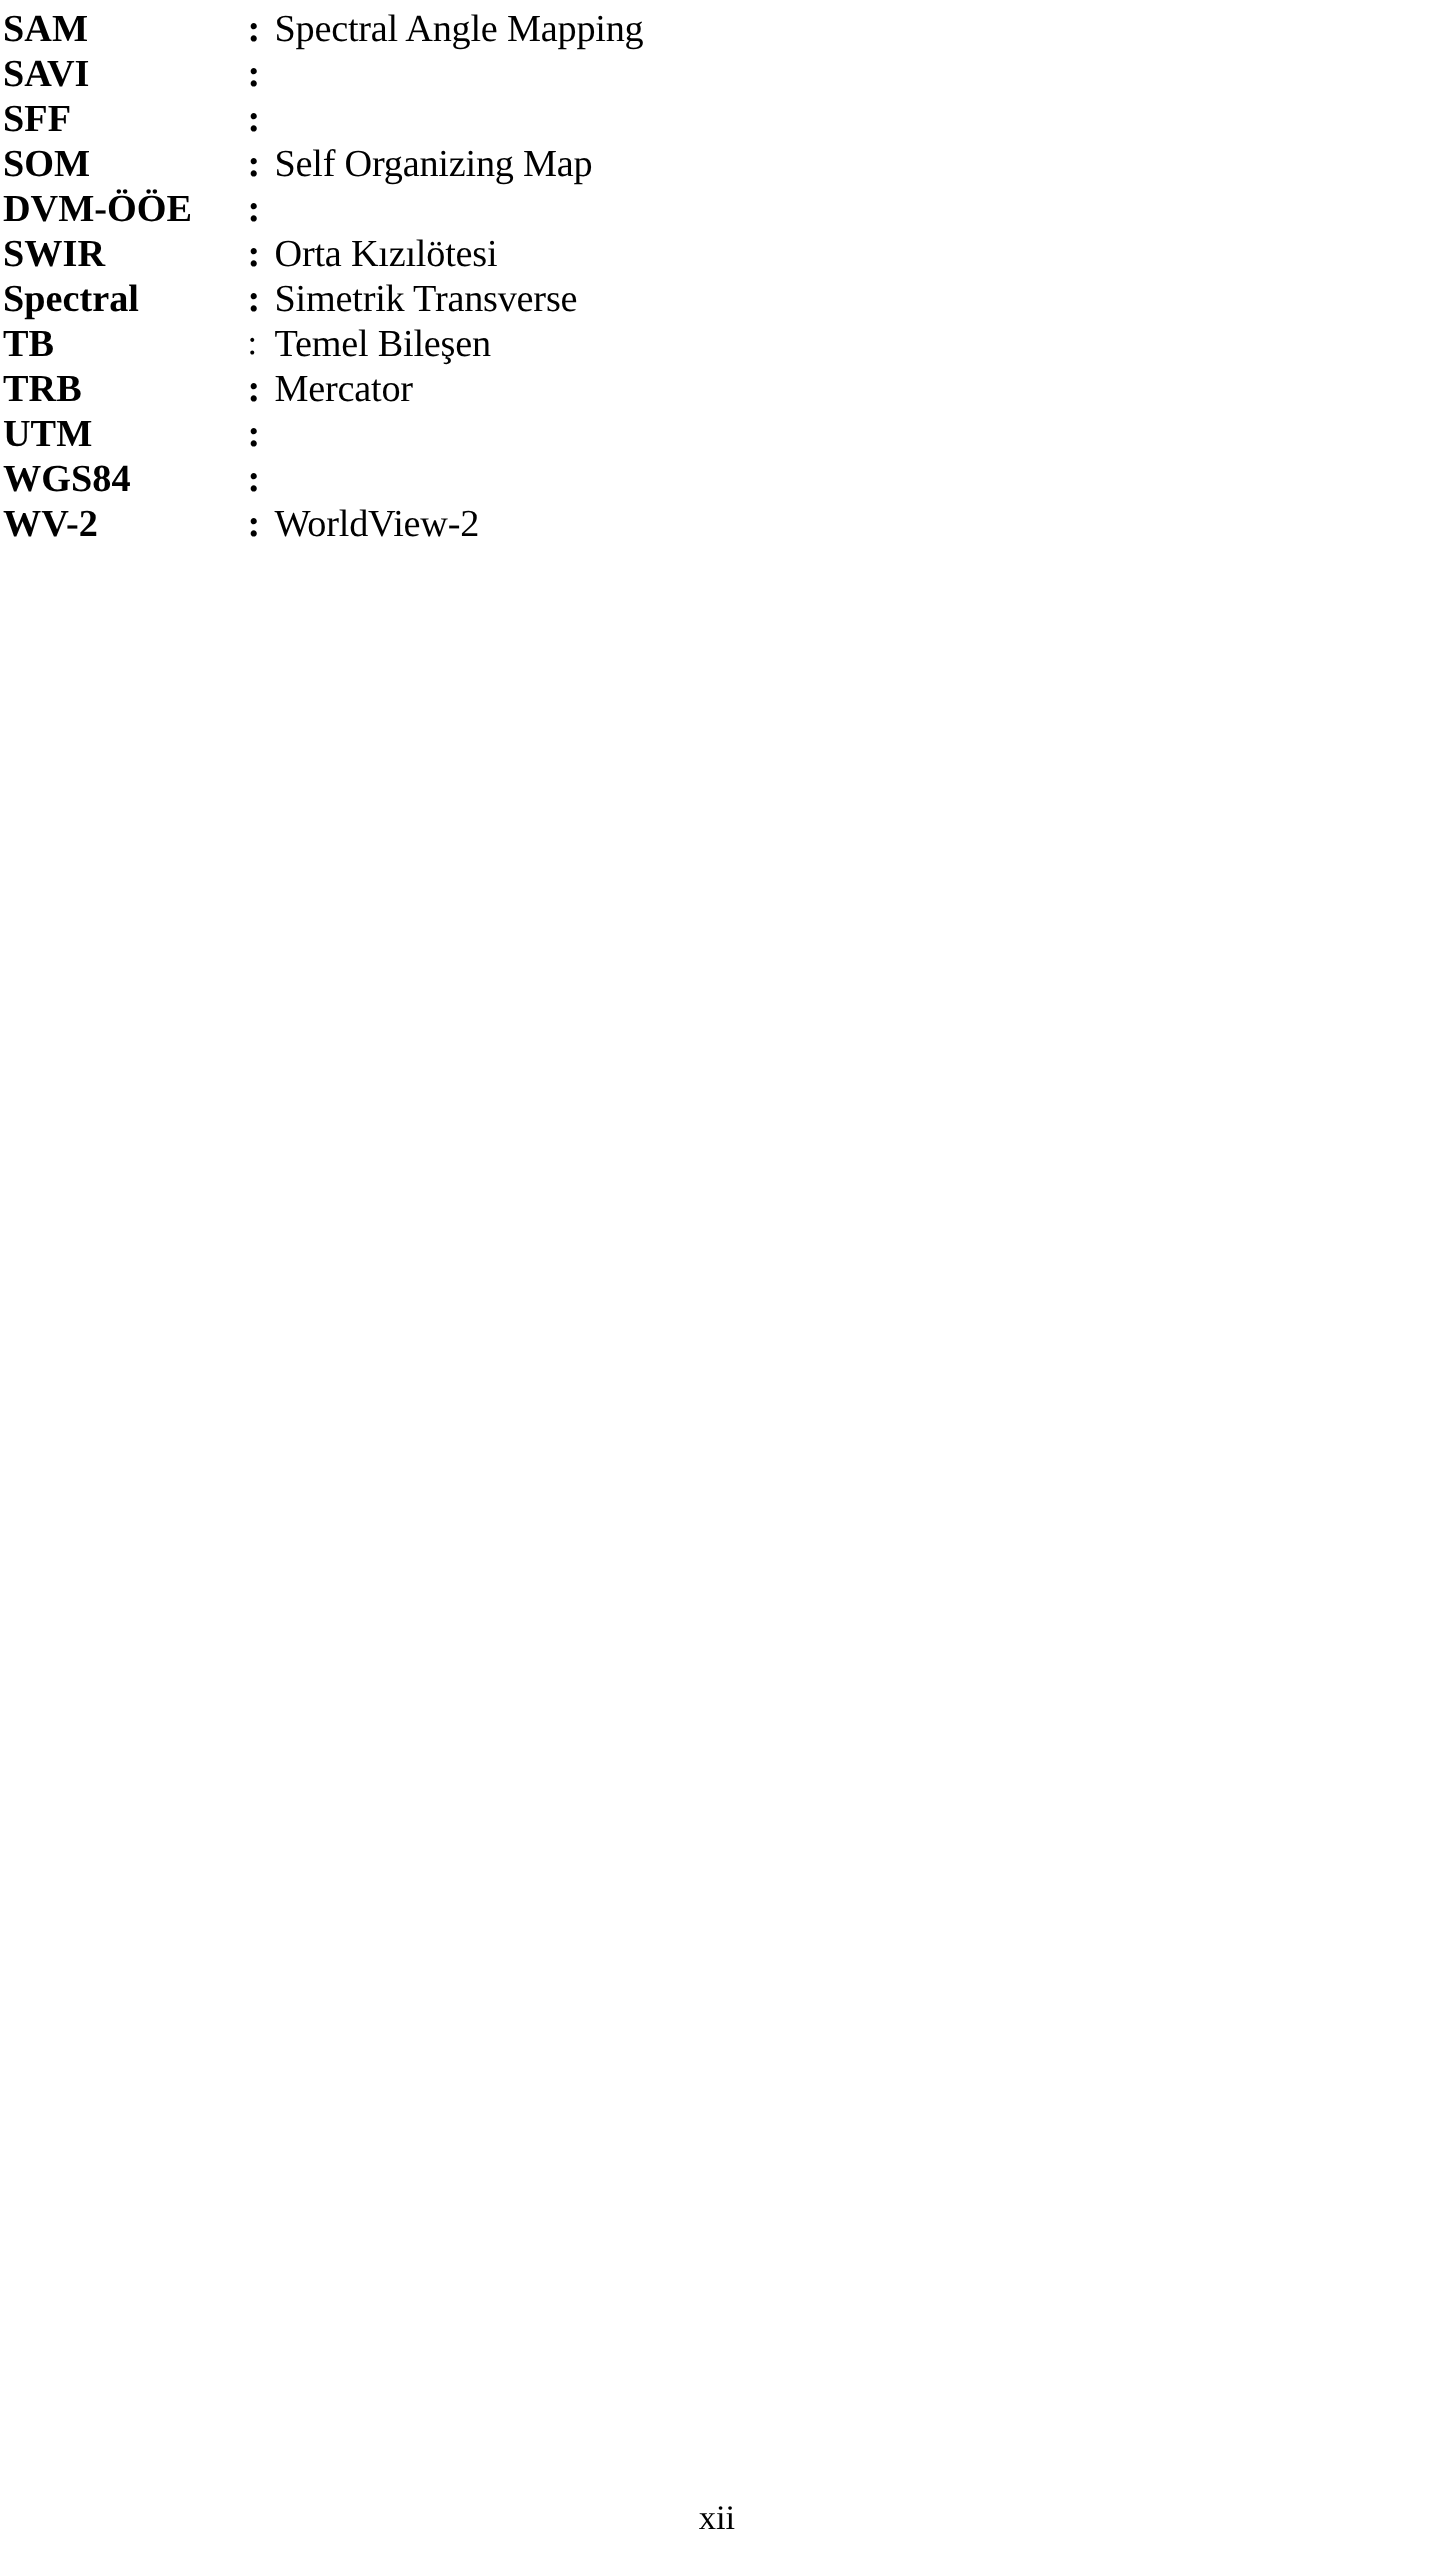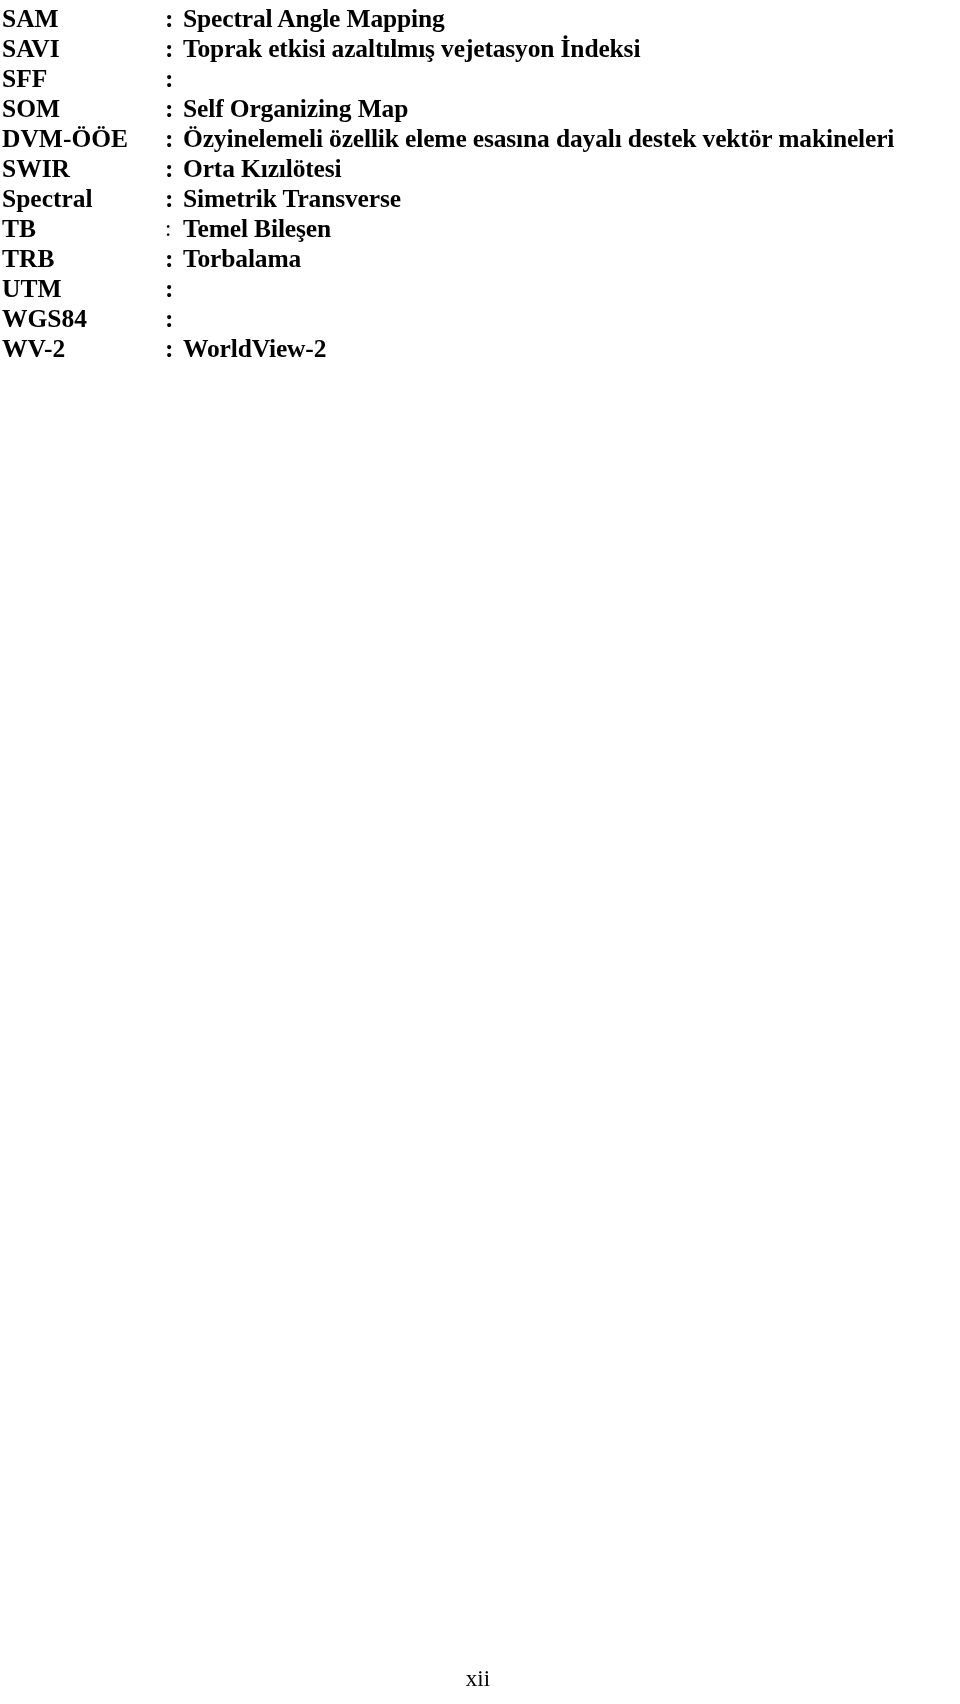--- a/index.html
+++ b/index.html
@@ -62,7 +62,7 @@
     position: absolute;
     left: 181px;
     top: 0;
-    font-weight: bold;
+    font-weight: normal;
     font-size: 25.5px;
     line-height: 30px;
     letter-spacing: -0.15px;

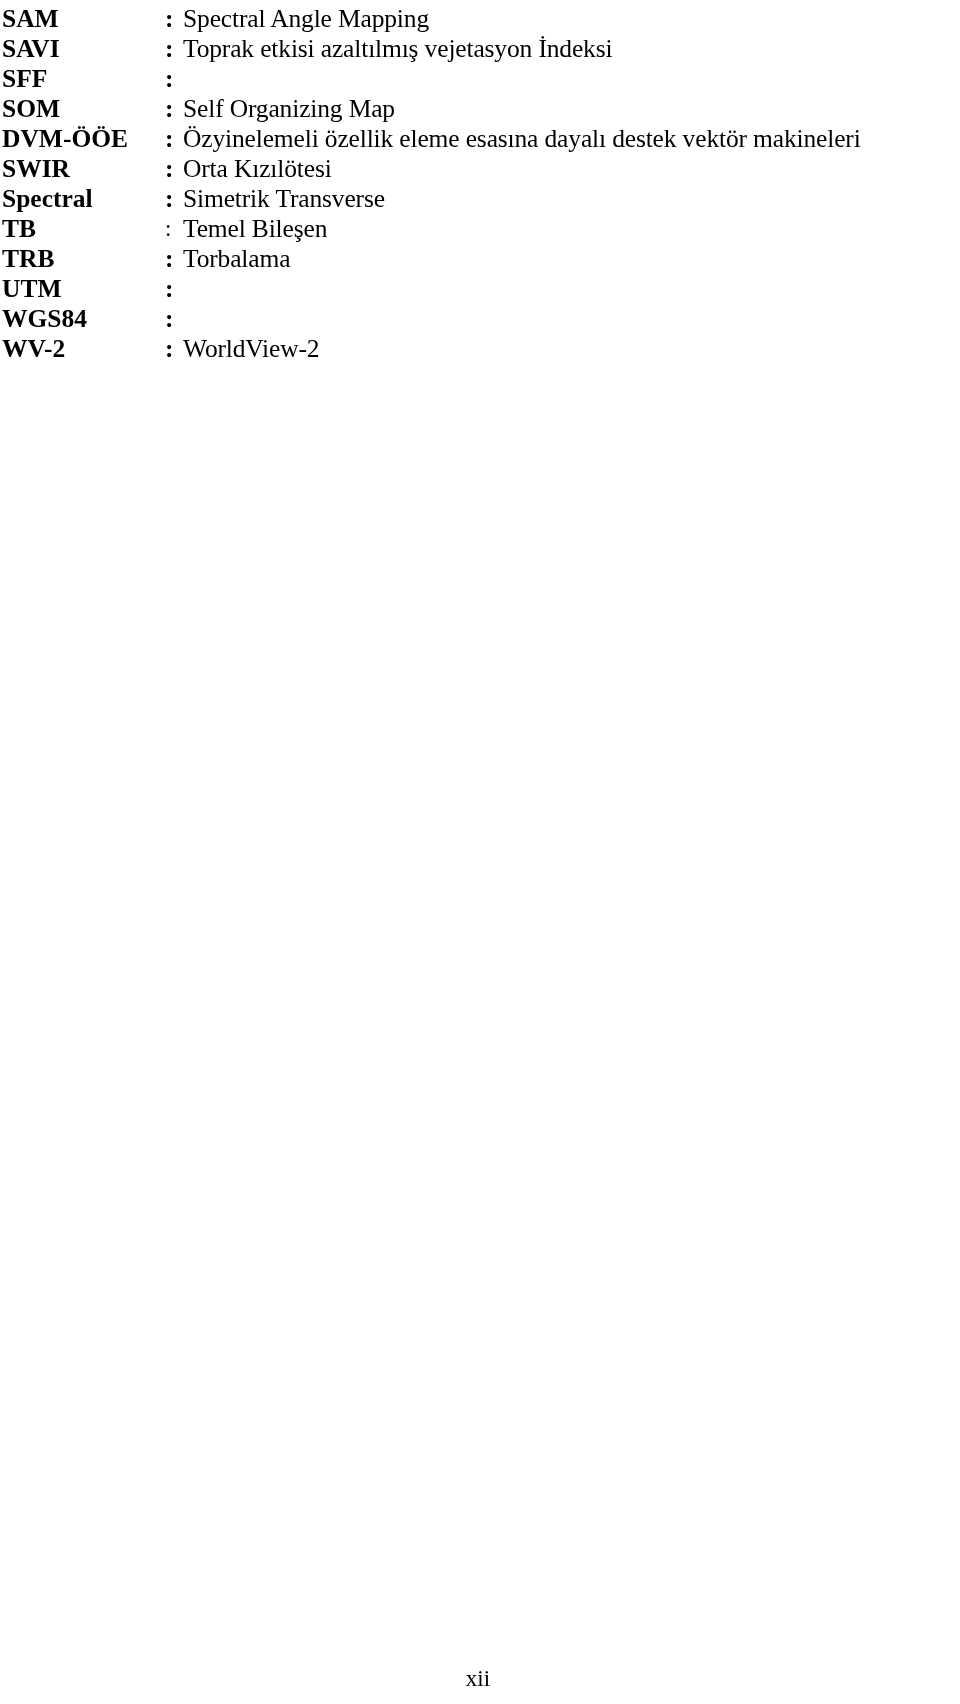--- a/index.html
+++ b/index.html
@@ -94,7 +94,6 @@
     <div class="abbrev-row">
       <span class="abbrev-term">SAVI</span>
       <span class="abbrev-sep">:</span>
-      <span class="abbrev-def">Toprak etkisi azaltılmış vejetasyon İndeksi</span>
     </div>
 
     <div class="abbrev-row">

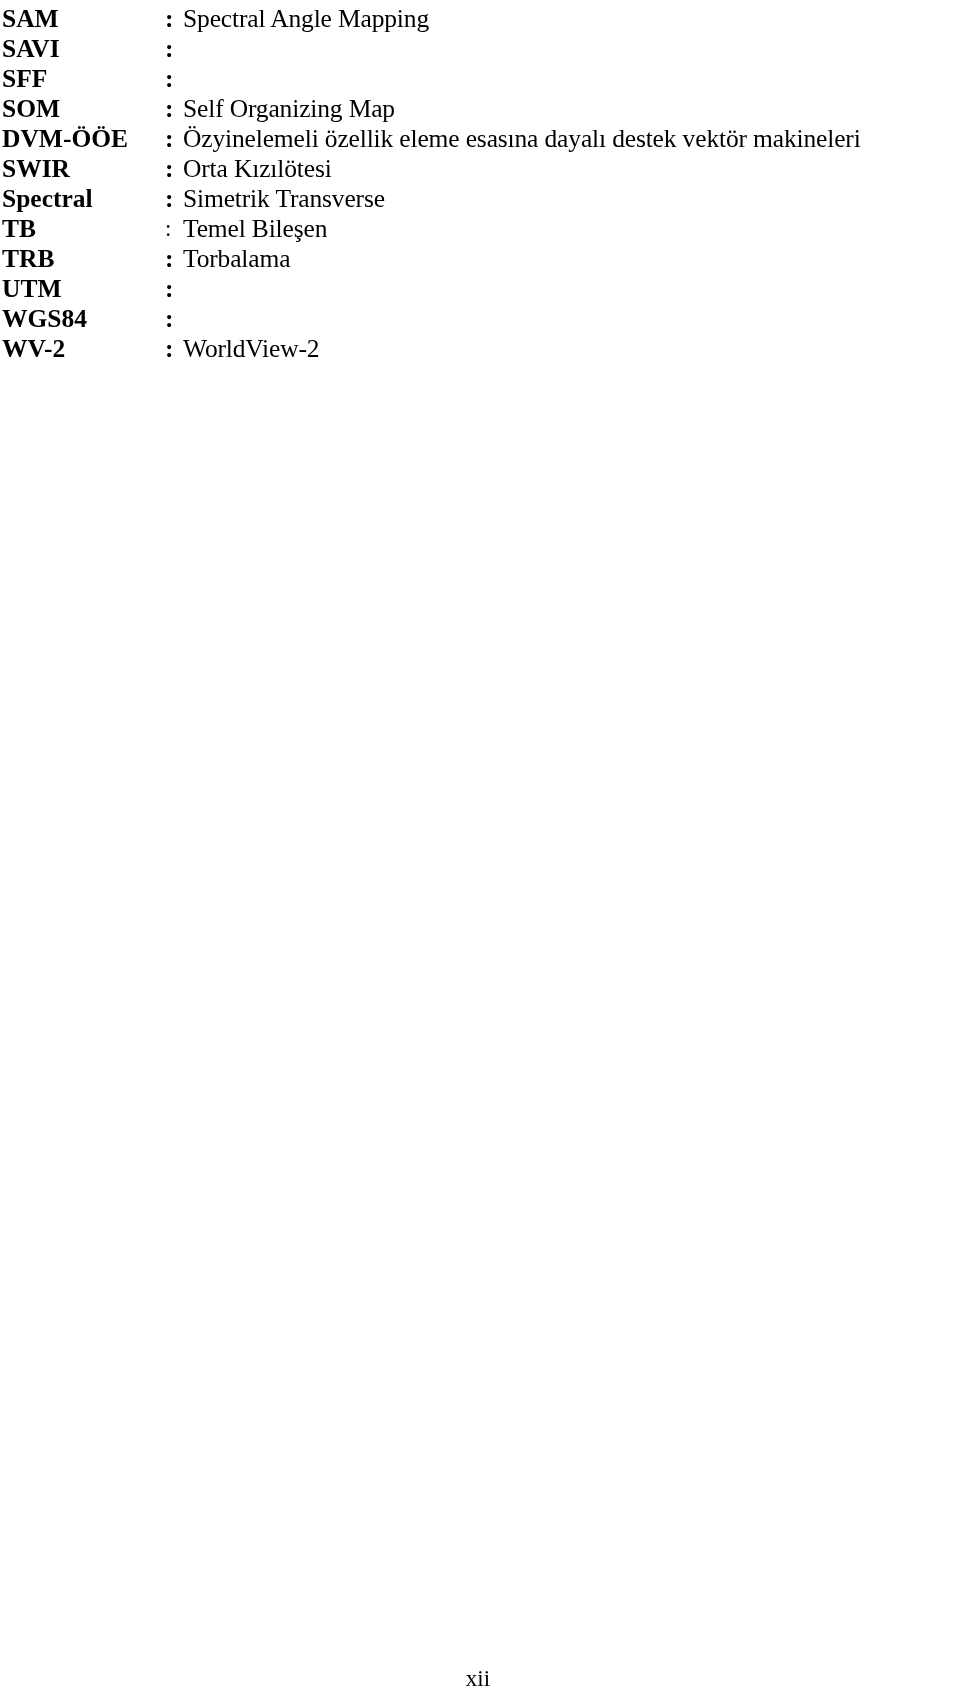--- a/index.html
+++ b/index.html
@@ -110,7 +110,6 @@
     <div class="abbrev-row">
       <span class="abbrev-term">DVM-ÖÖE</span>
       <span class="abbrev-sep">:</span>
-      <span class="abbrev-def">Özyinelemeli özellik eleme esasına dayalı destek vektör makineleri</span>
     </div>
 
     <div class="abbrev-row">

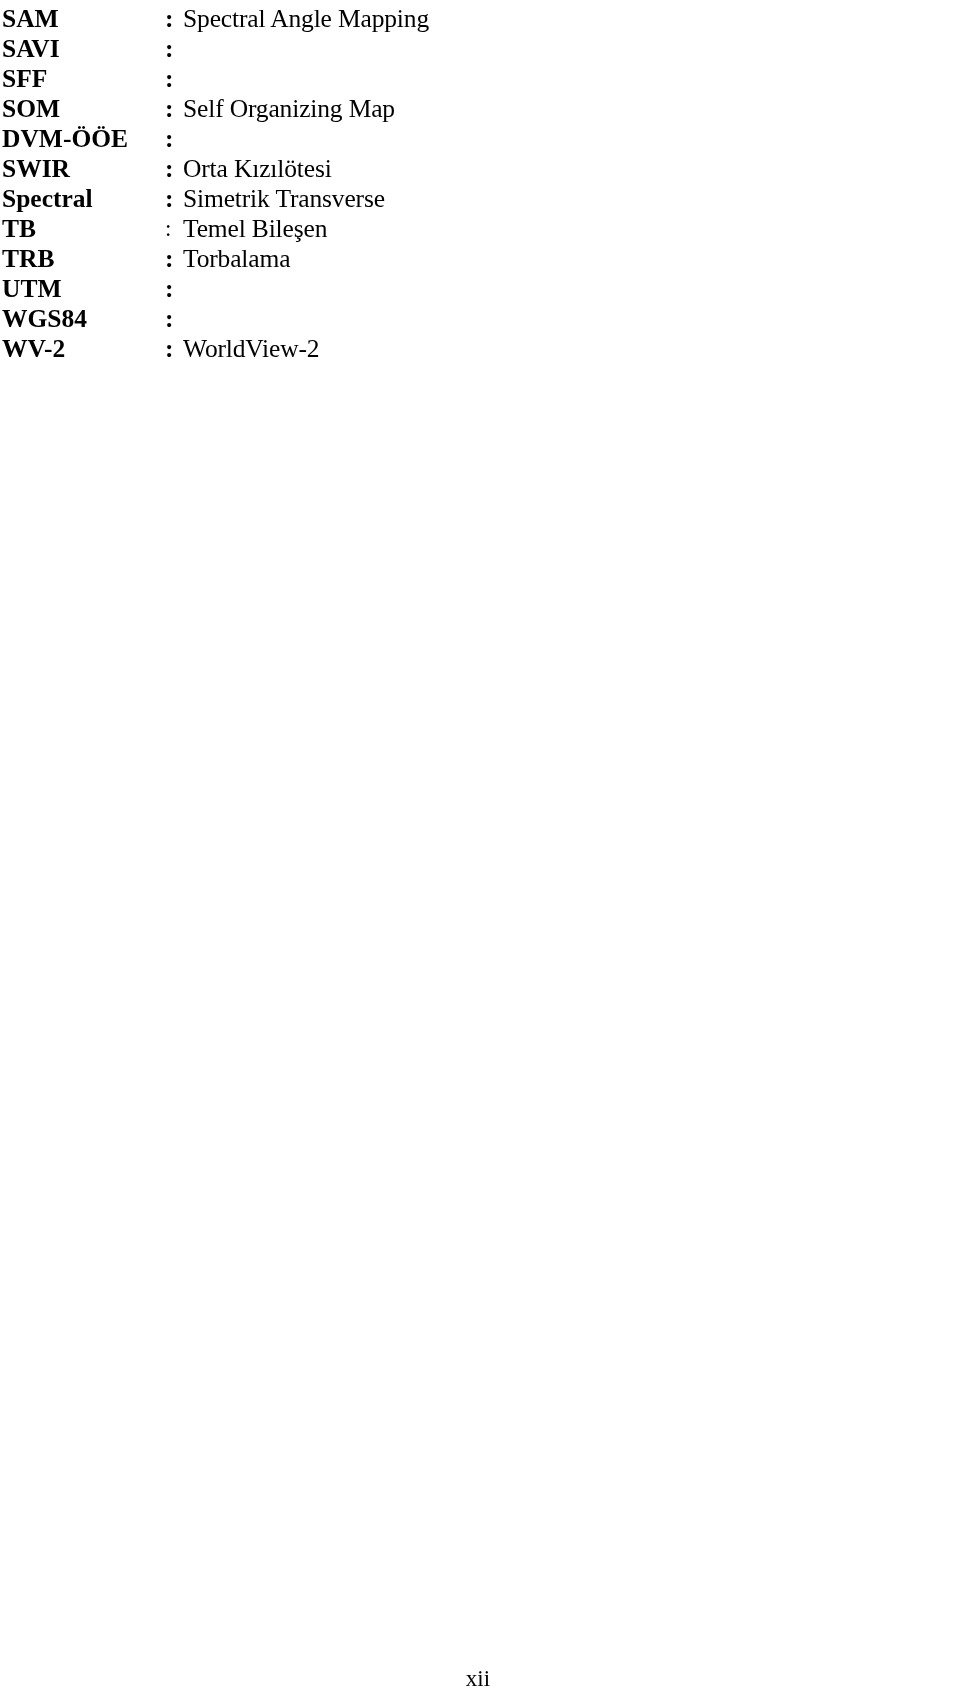--- a/index.html
+++ b/index.html
@@ -133,7 +133,7 @@
     <div class="abbrev-row">
       <span class="abbrev-term">TRB</span>
       <span class="abbrev-sep">:</span>
-      <span class="abbrev-def">Torbalama</span>
+      <span class="abbrev-def">Mercator</span>
     </div>
 
     <div class="abbrev-row">

